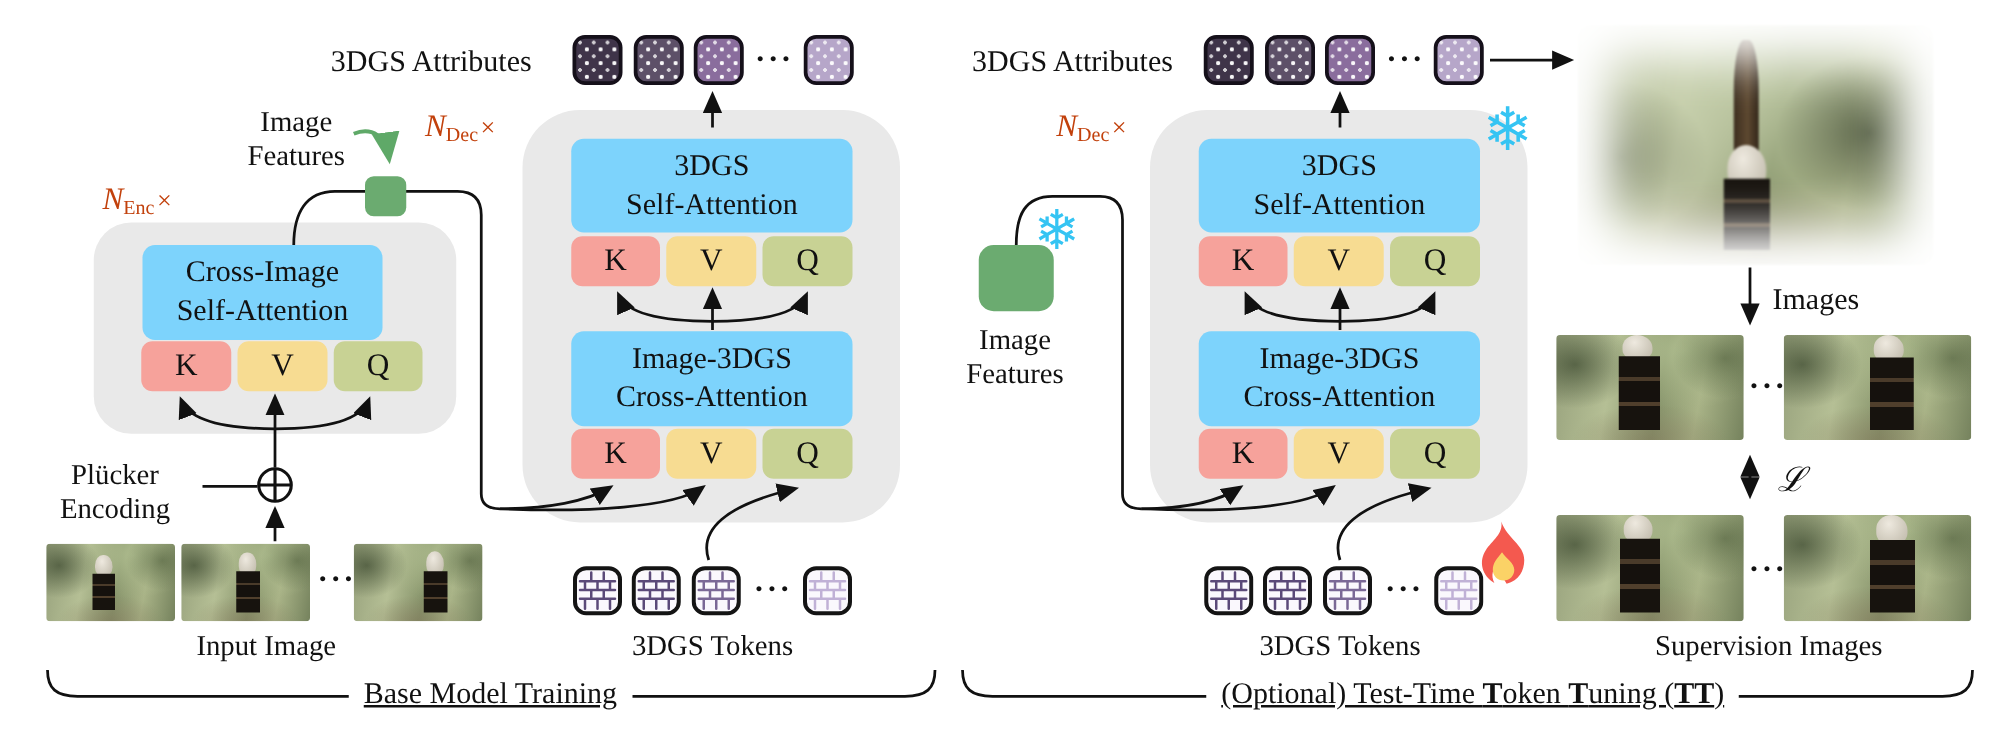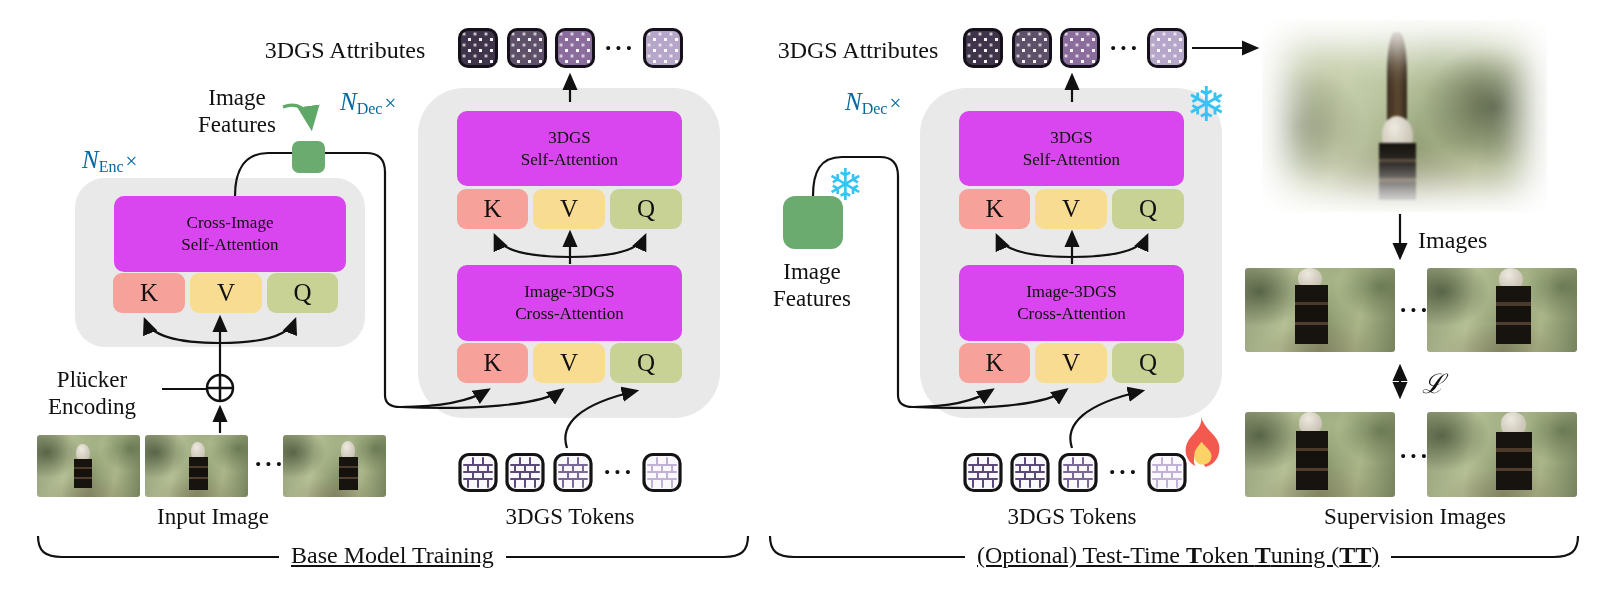--- a/index.html
+++ b/index.html
@@ -14,7 +14,7 @@
   .vbox{background:#f7dc92;}
   .qbox{background:#c8d294;}
   .lbl{font-size:23px;text-align:center;line-height:1.18;}
-  .nlbl{white-space:nowrap;color:#0369a1;}
+  .nlbl{white-space:nowrap;color:#c2410c;}
   .nvar{font-style:italic;font-size:25px;}
   .nlbl sub{font-size:16px;}
   .nlbl .times{font-size:21px;padding-left:2px;}

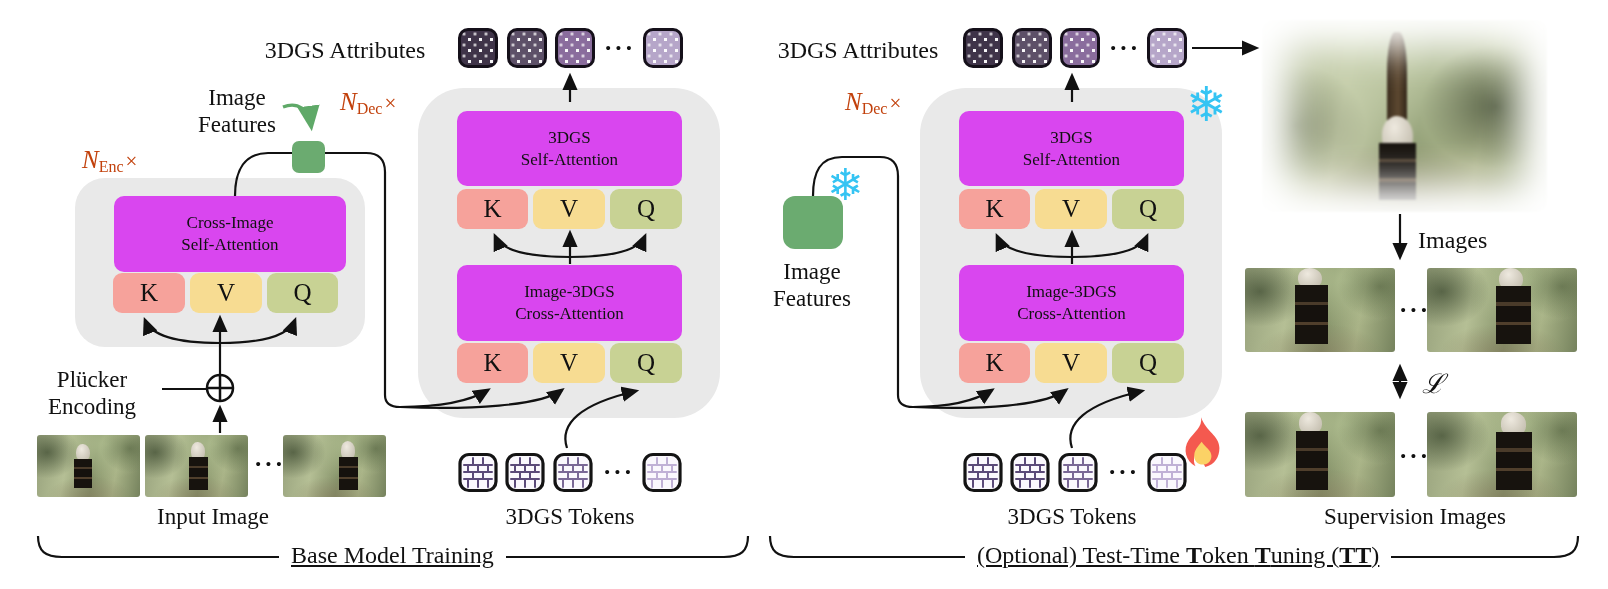--- a/index.html
+++ b/index.html
@@ -7,8 +7,8 @@
           font-family:"Liberation Serif",serif;color:#111;}
   .abs{position:absolute;}
   .grayblock{background:#e9e9e9;}
-  .teal{background:#d946ef;border-radius:10px;display:flex;flex-direction:column;
-        align-items:center;justify-content:center;font-size:17px;line-height:1.28;}
+  .teal{background:#7dd3fc;border-radius:10px;display:flex;flex-direction:column;
+        align-items:center;justify-content:center;font-size:24px;line-height:1.28;}
   .kvq{border-radius:9px;display:flex;align-items:center;justify-content:center;font-size:25px;}
   .kbox{background:#f6a29b;}
   .vbox{background:#f7dc92;}

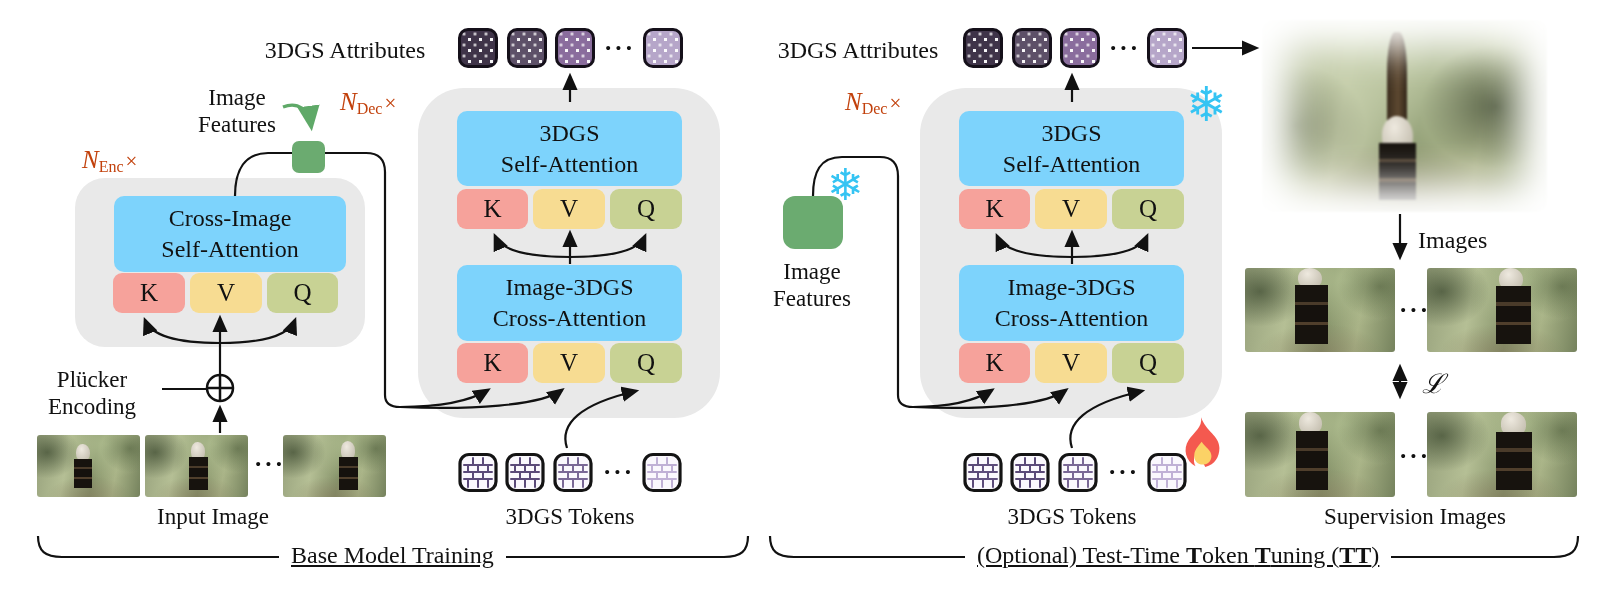--- a/index.html
+++ b/index.html
@@ -62,7 +62,7 @@
   </div>
 
   <div class="abs grayblock" style="left:75px;top:178px;width:290px;height:169px;border-radius:30px;"></div>
-  <div class="abs teal" style="left:114px;top:196px;width:232px;height:76px;">
+  <div class="abs teal" style="left:114px;top:196px;width:192px;height:76px;">
     <span>Cross-Image</span>
     <span>Self-Attention</span>
   </div>

